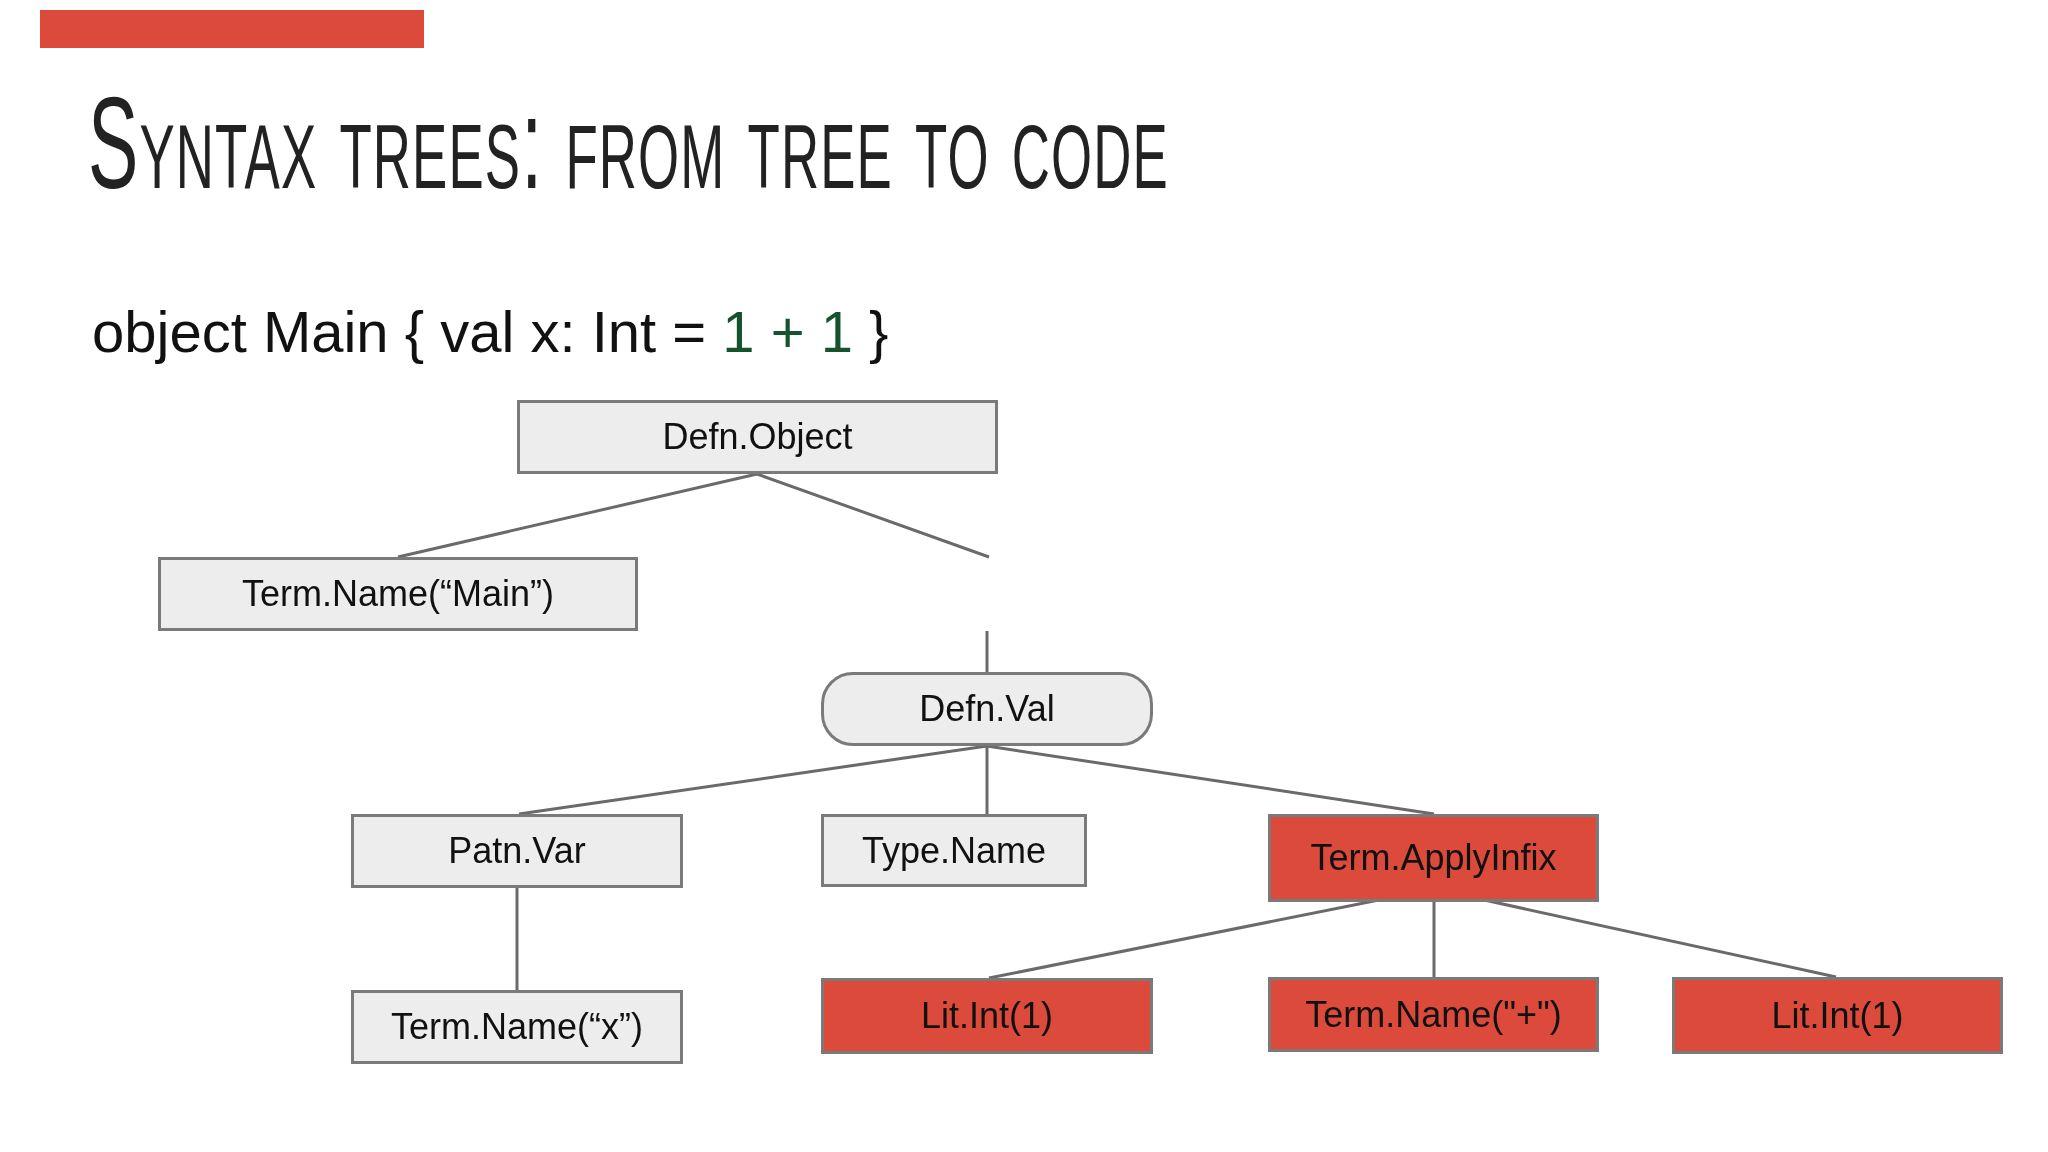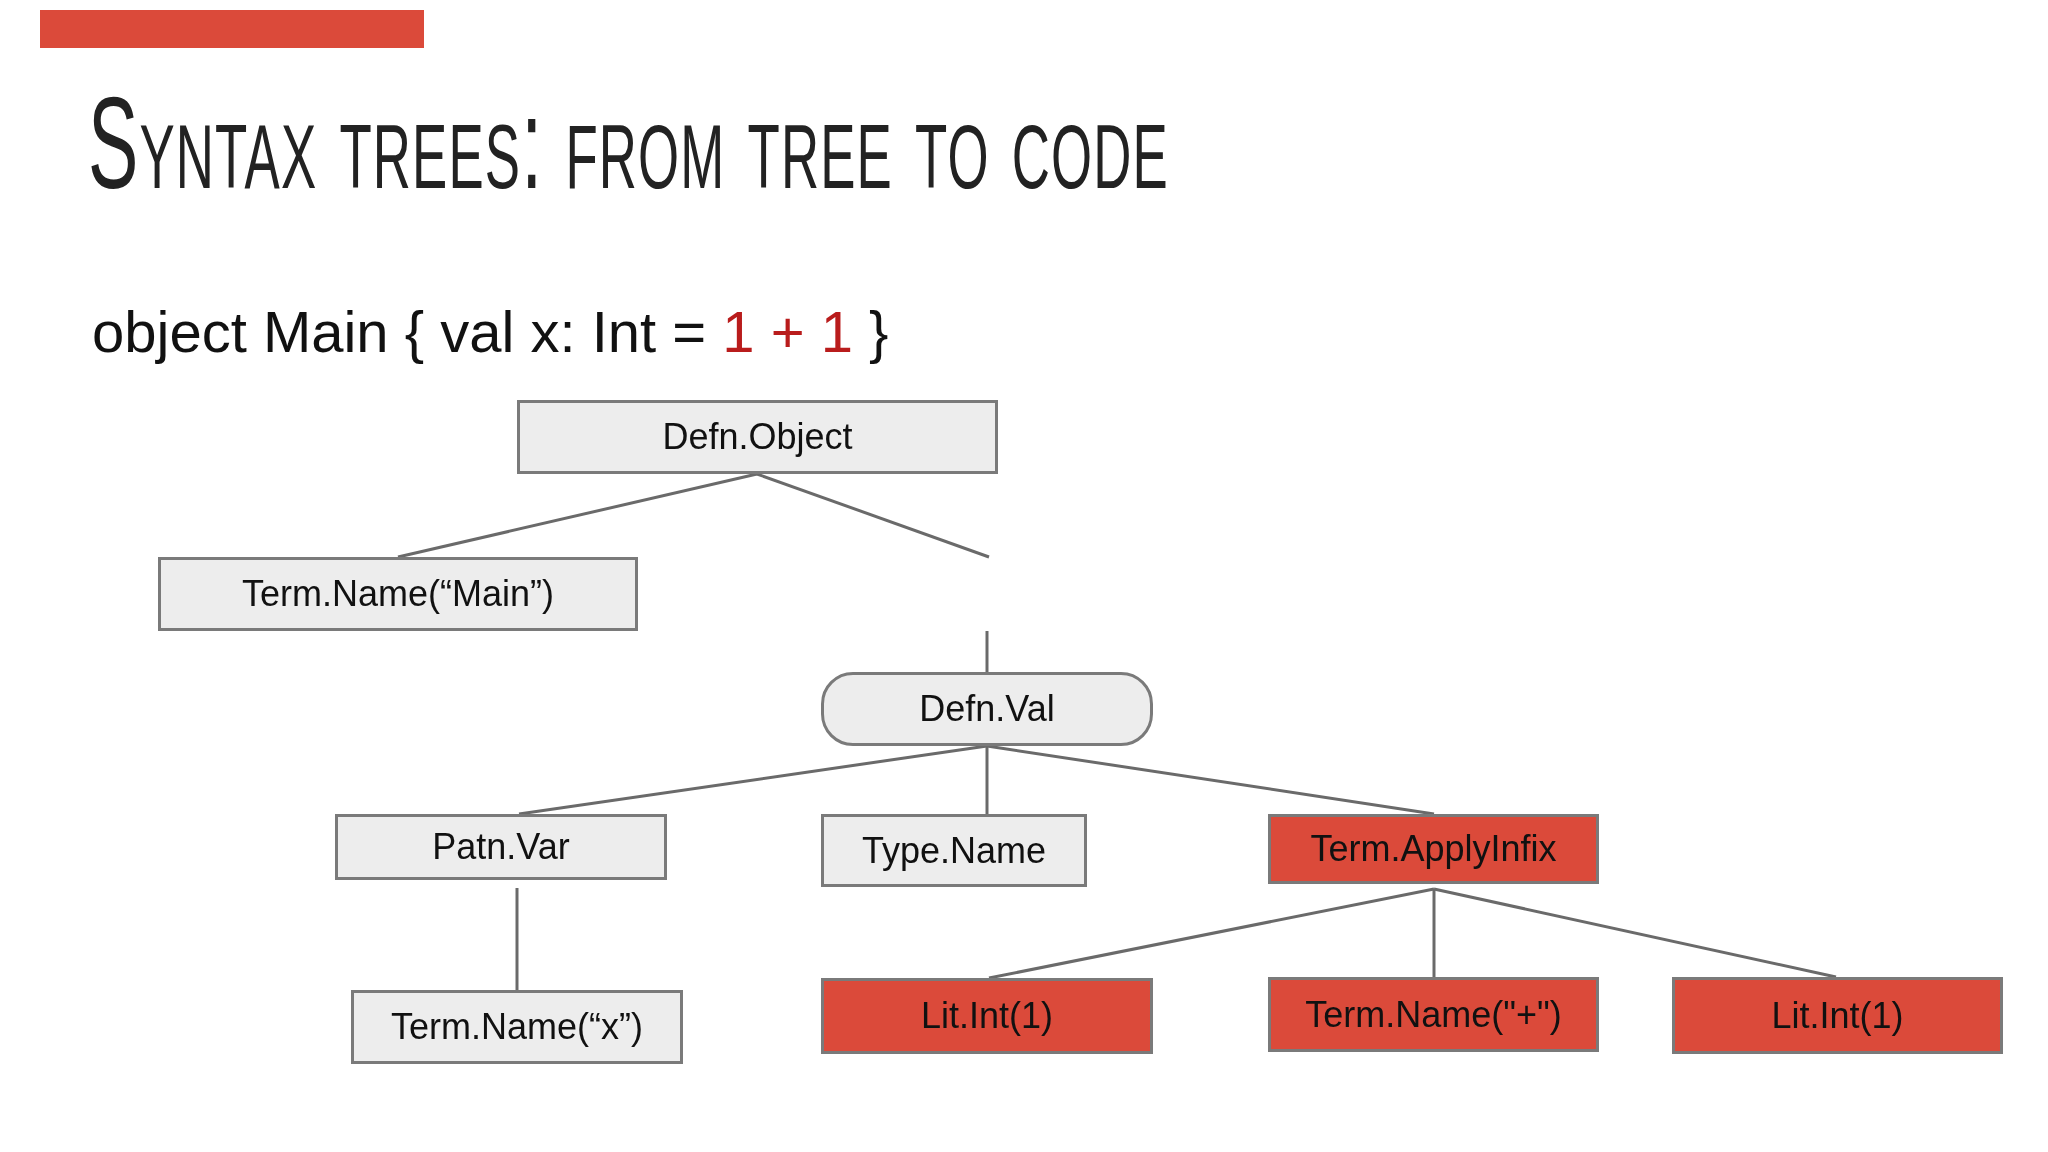--- a/index.html
+++ b/index.html
@@ -46,7 +46,7 @@
     white-space: nowrap;
   }
   .code-line .hl {
-    color: #b91c1c;
+    color: #14532d;
   }
   #edges {
     position: absolute;

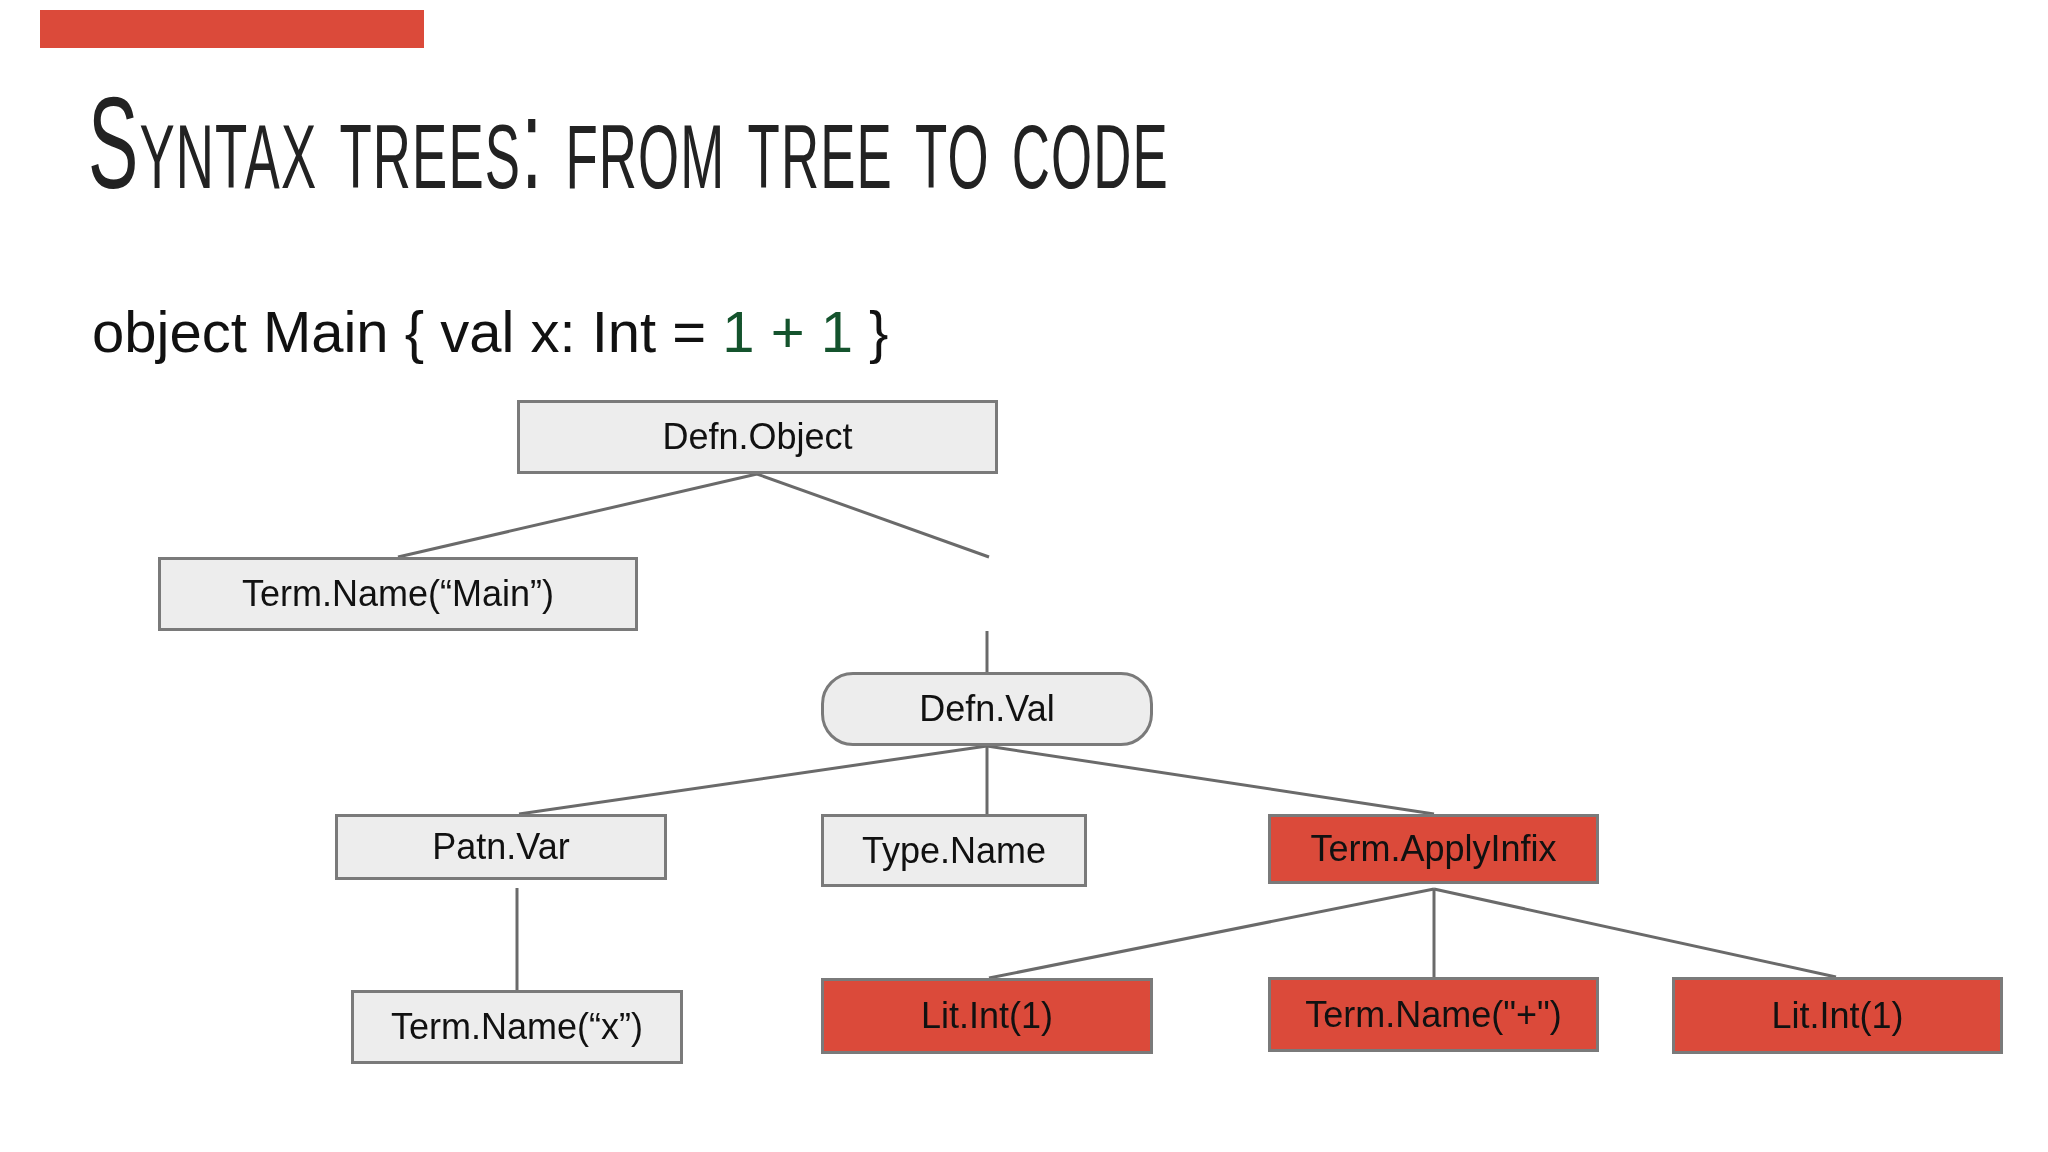--- a/index.html
+++ b/index.html
@@ -98,7 +98,7 @@
   <div class="node gray" style="left:517px;  top:400px; width:481px; height:74px;">Defn.Object</div>
   <div class="node gray" style="left:158px;  top:557px; width:480px; height:74px;">Term.Name(“Main”)</div>
   <div class="node gray" style="left:821px;  top:672px; width:332px; height:74px;border-radius:32px;">Defn.Val</div>
-  <div class="node gray" style="left:335px;  top:814px; width:332px; height:66px;">Patn.Var</div>
+  <div class="node gray" style="left:351px;  top:814px; width:332px; height:74px;">Patn.Var</div>
   <div class="node gray" style="left:821px;  top:814px; width:266px; height:73px;">Type.Name</div>
   <div class="node red" style="left:1268px; top:814px; width:331px; height:70px;">Term.ApplyInfix</div>
   <div class="node gray" style="left:351px;  top:990px; width:332px; height:74px;">Term.Name(“x”)</div>

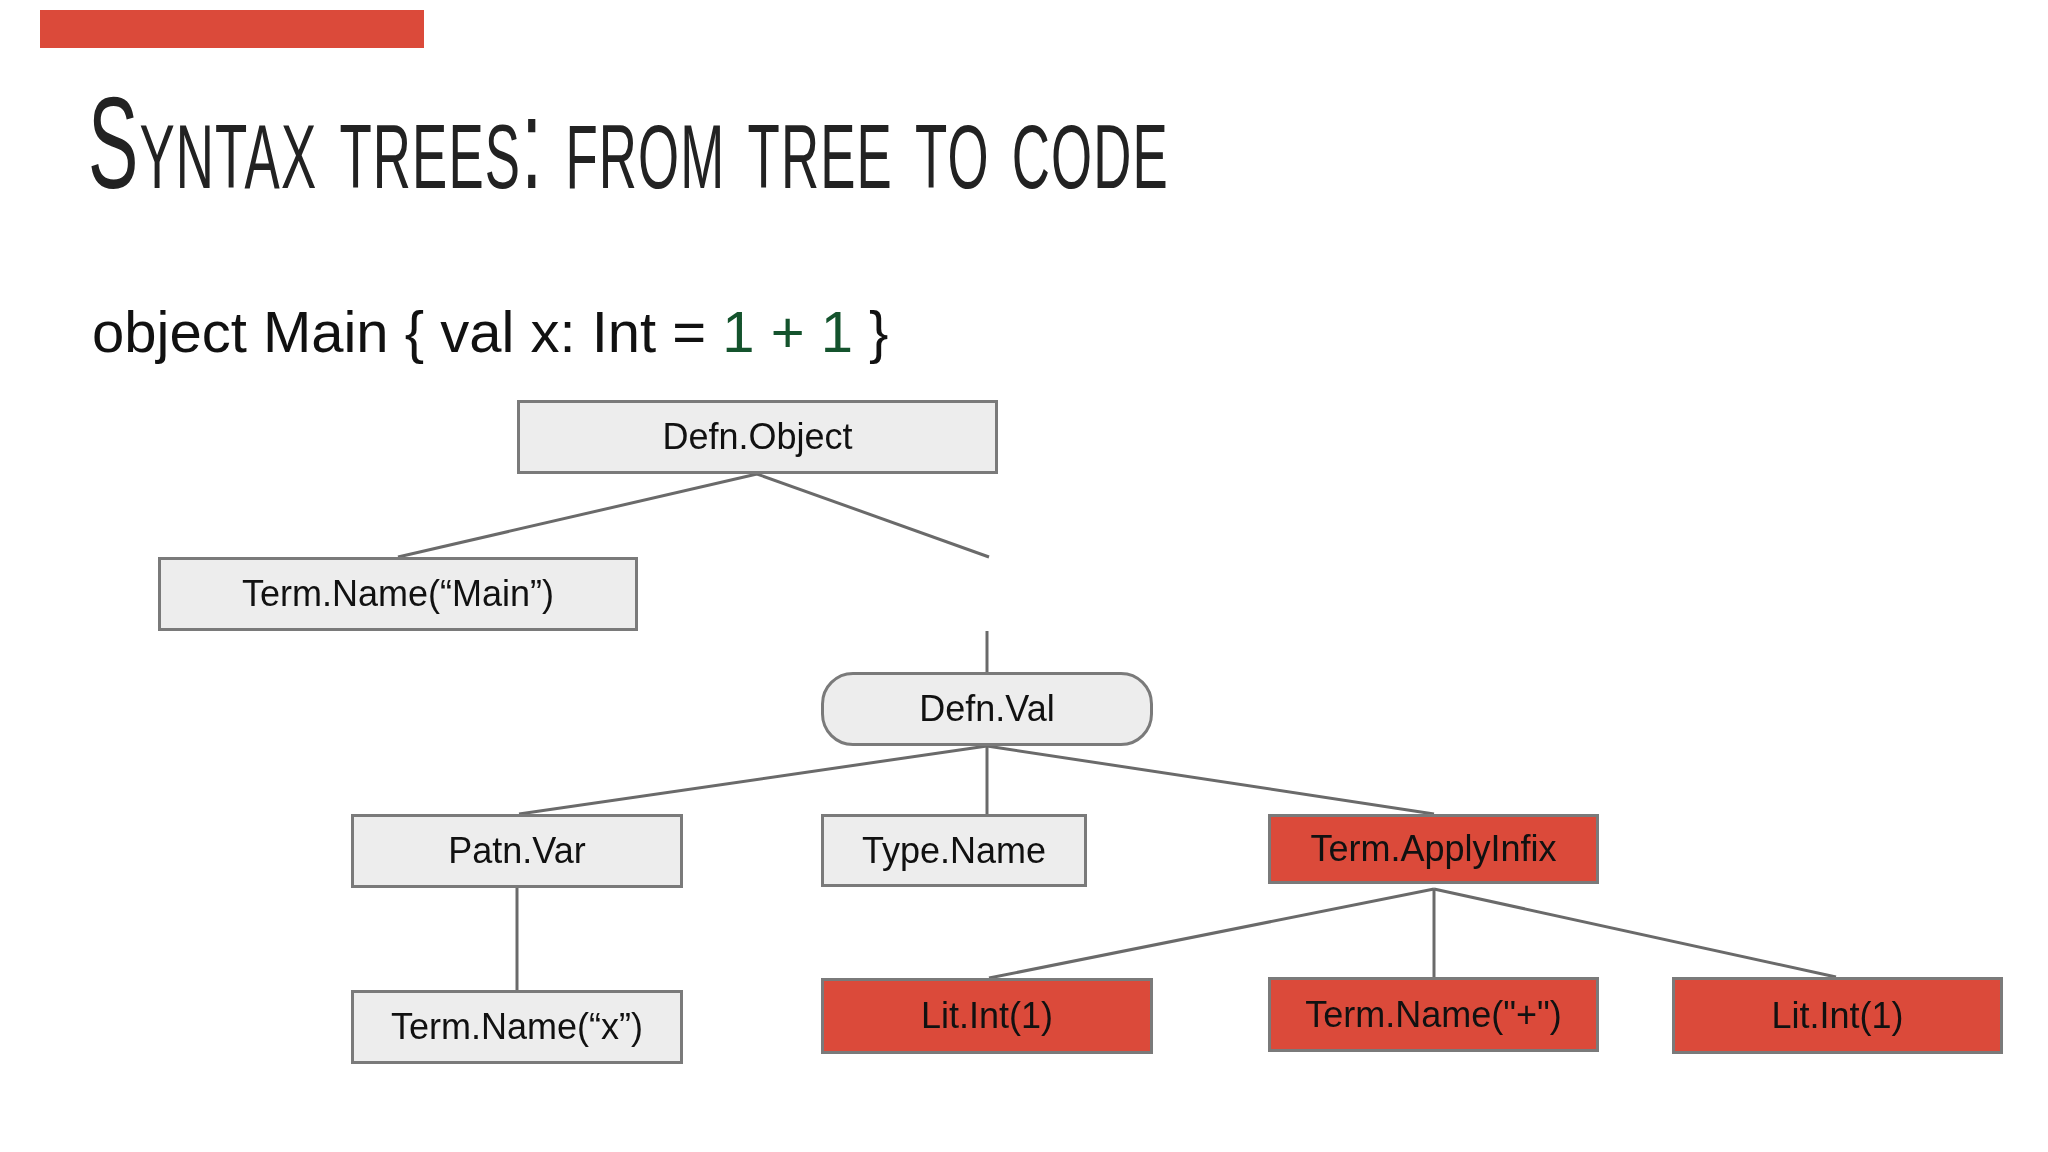--- a/index.html
+++ b/index.html
@@ -100,7 +100,7 @@
   <div class="node gray" style="left:821px;  top:672px; width:332px; height:74px;border-radius:32px;">Defn.Val</div>
   <div class="node gray" style="left:351px;  top:814px; width:332px; height:74px;">Patn.Var</div>
   <div class="node gray" style="left:821px;  top:814px; width:266px; height:73px;">Type.Name</div>
-  <div class="node red" style="left:1268px; top:814px; width:331px; height:70px;">Term.ApplyInfix</div>
+  <div class="node red" style="left:1268px; top:814px; width:331px; height:88px;">Term.ApplyInfix</div>
   <div class="node gray" style="left:351px;  top:990px; width:332px; height:74px;">Term.Name(“x”)</div>
   <div class="node red" style="left:821px;  top:978px; width:332px; height:76px;">Lit.Int(1)</div>
   <div class="node red" style="left:1268px; top:977px; width:331px; height:75px;">Term.Name("+")</div>

